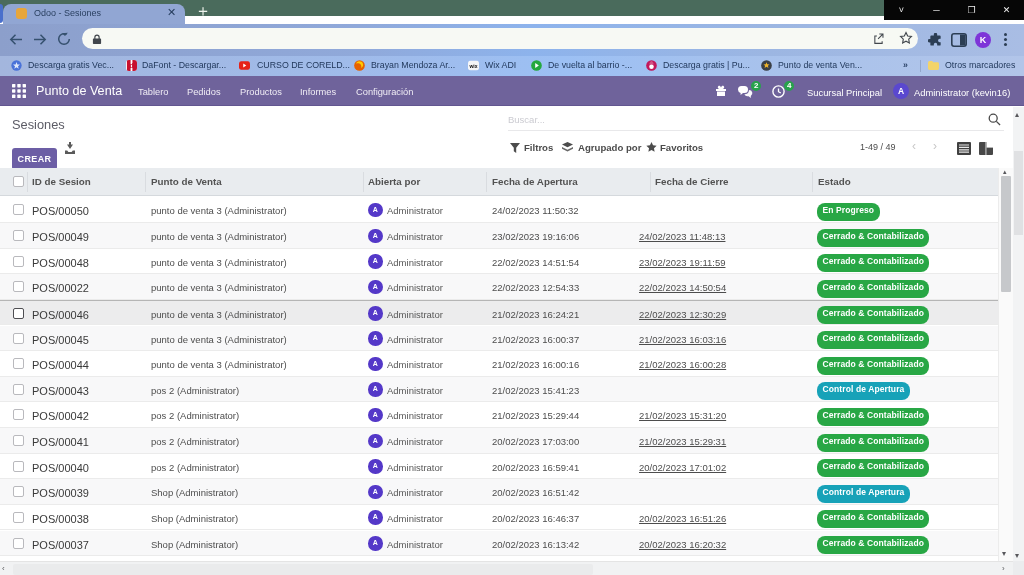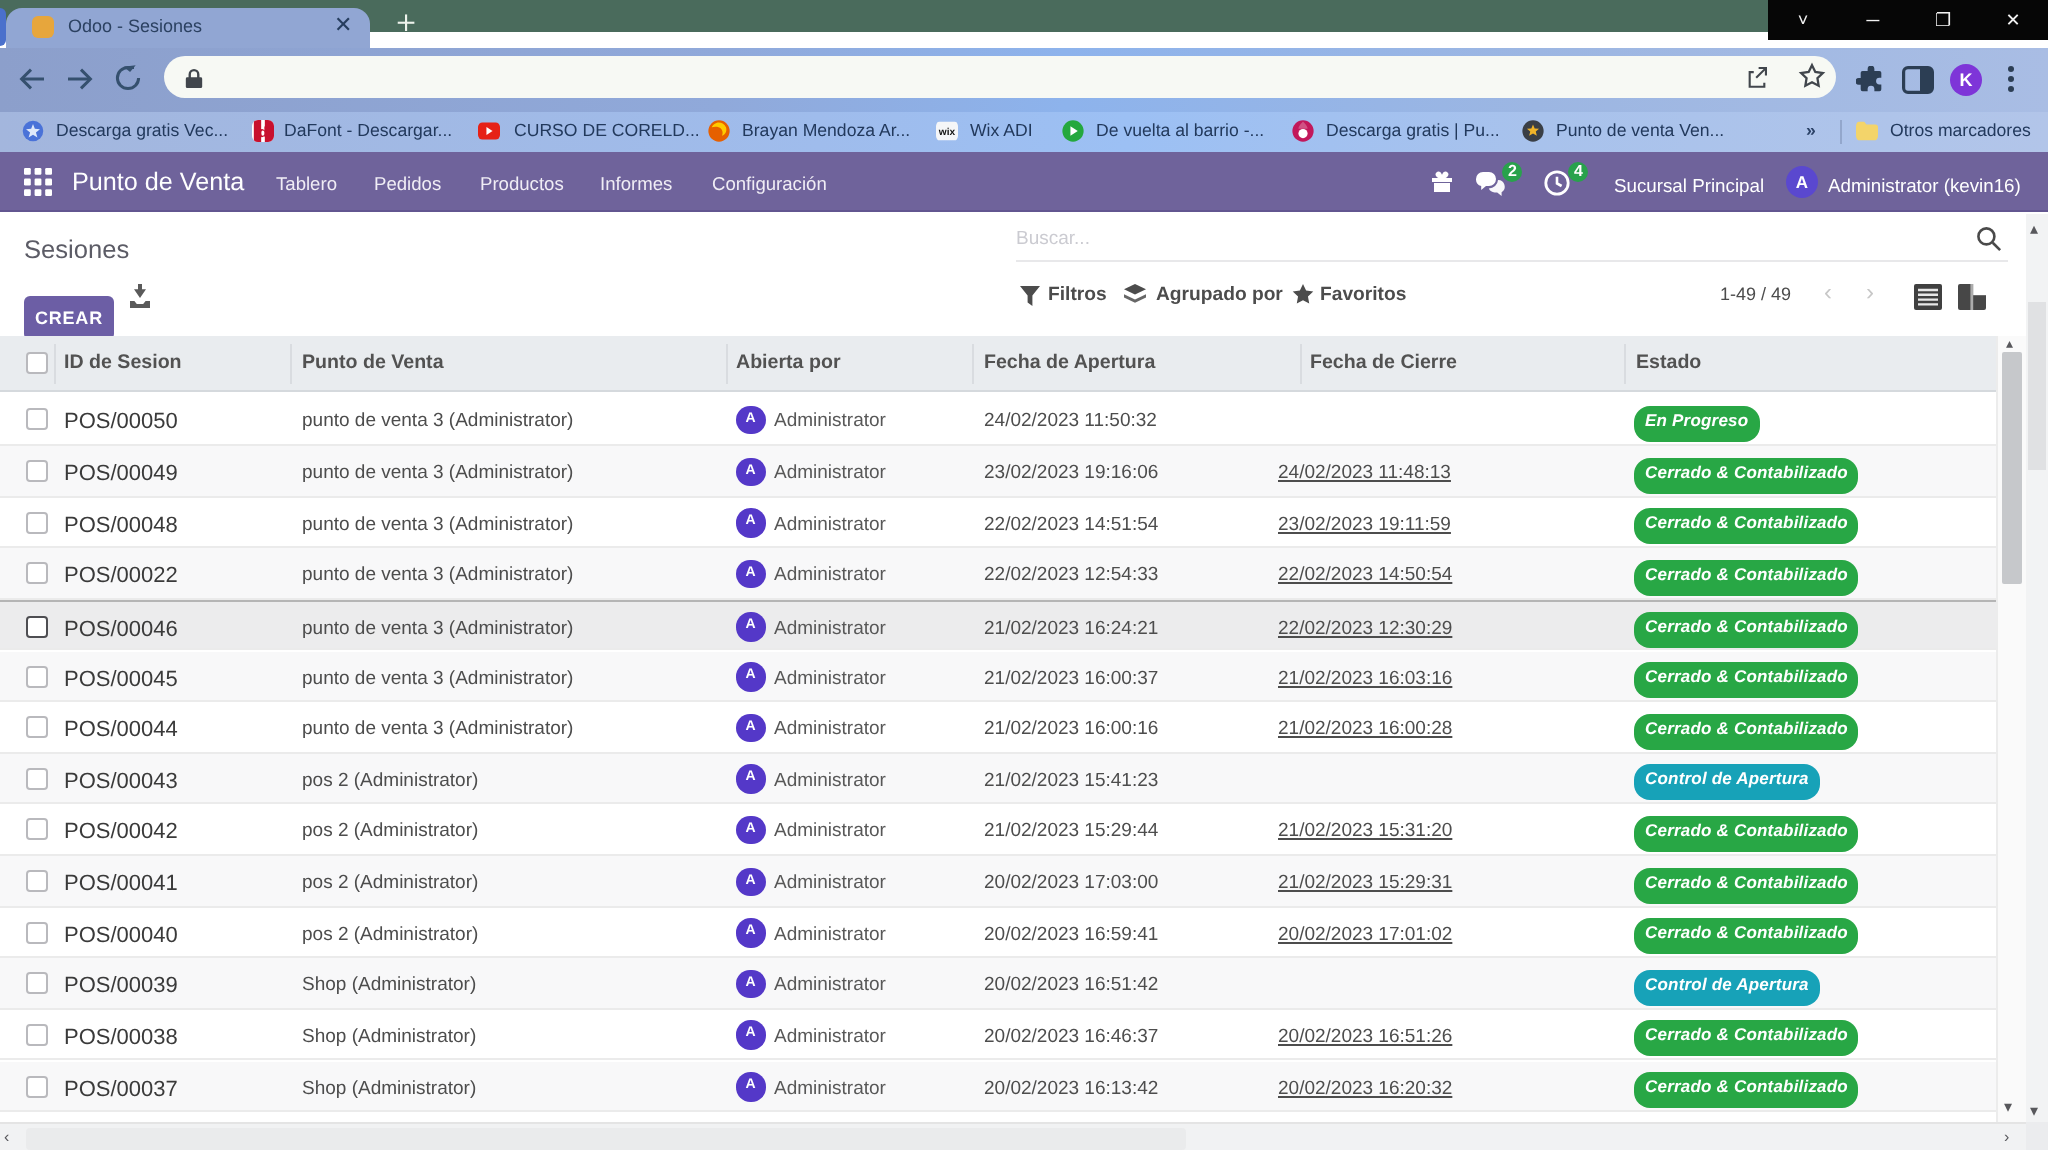--- a/index.html
+++ b/index.html
@@ -54,7 +54,7 @@
 .cb{position:absolute;left:13px;top:7px;width:11px;height:11px;border:1px solid #b9b9bd;border-radius:2px;background:#fff;}
 .cbd{border-color:#4e4e52;}
 .rava{position:absolute;left:368px;top:5.5px;width:14.5px;height:14.5px;border-radius:50%;background:#5438c8;color:#fff;font-size:7px;font-weight:700;text-align:center;line-height:14.5px;}
-.badge{display:inline-block;height:18px;line-height:14.5px;border-radius:8px;padding:0 5.5px;font-size:8.5px;font-weight:700;color:#fff;letter-spacing:.1px;font-style:italic;}
+.badge{display:inline-block;height:18px;line-height:14.5px;border-radius:8px;padding:0 5.5px;font-size:8.5px;font-weight:700;color:#fff;letter-spacing:.1px;}
 .bg-green{background:#28a745;}
 .bg-teal{background:#17a2b8;}
 

